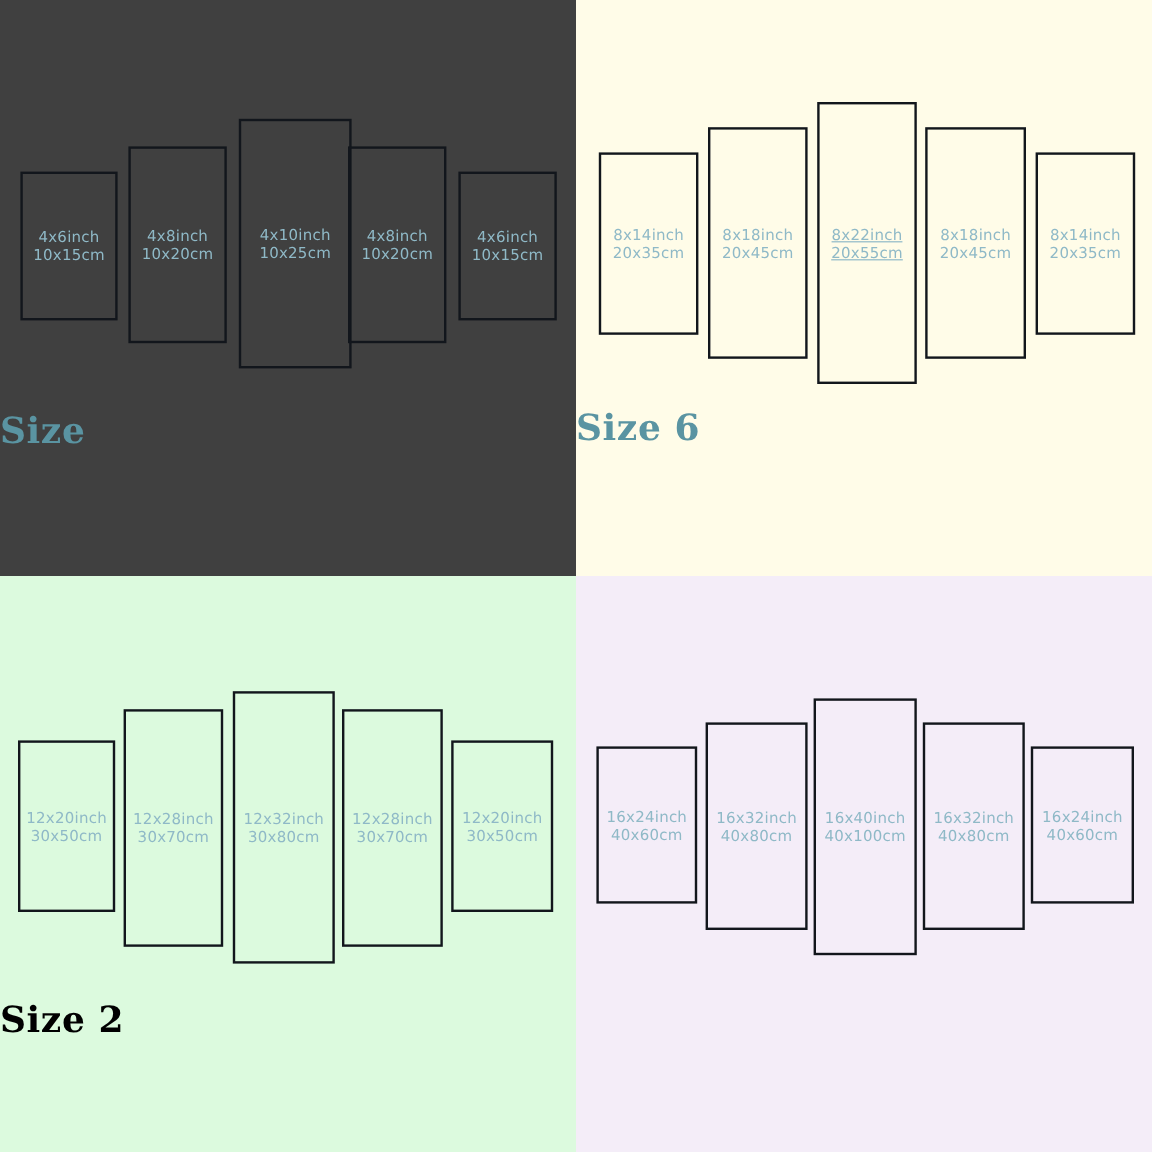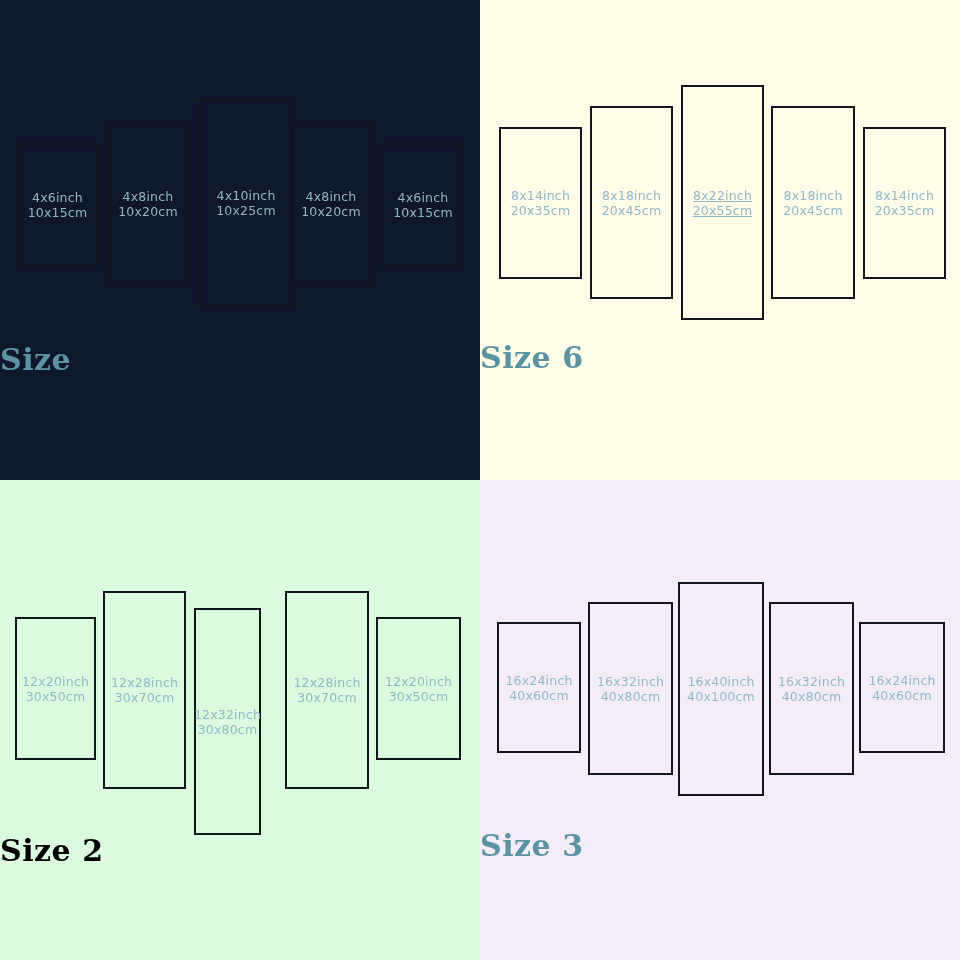--- a/index.html
+++ b/index.html
@@ -73,7 +73,7 @@
 
 <div id="canvas" style="width: 960px; height: 960px; background: rgb(255, 255, 255);">
 
-  <div class="quadrant" id="q0" style="background: #0f172a;">
+  <div class="quadrant" id="q0" style="background: #404040;">
     <div class="panel-stage">
       <div class="panel" style="left: 17px; top: 143px; width: 81px; height: 124px; border-color: rgb(18, 22, 28);">
         <span class="panel-label" style="color: rgb(143, 185, 199);">

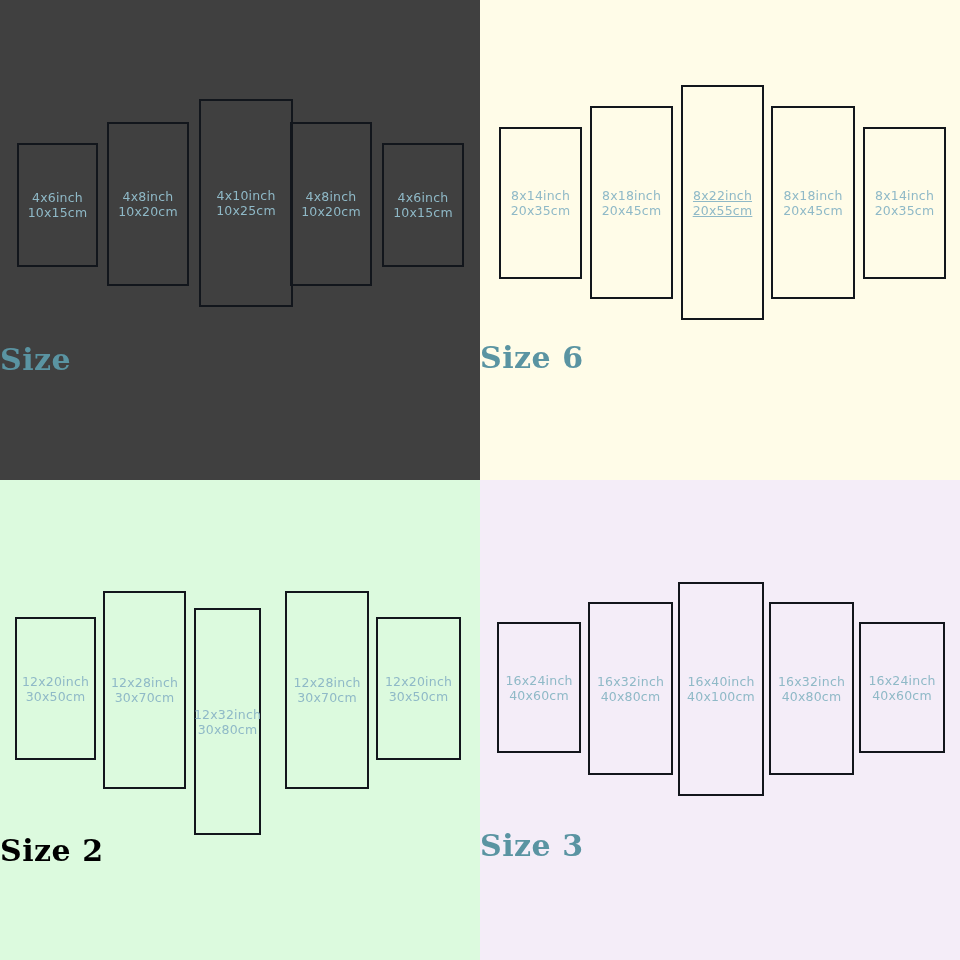--- a/index.html
+++ b/index.html
@@ -159,7 +159,7 @@
           <span class="ln">30x70cm</span>
         </span>
       </div>
-      <div class="panel" style="left: 194px; top: 96px; width: 67px; height: 227px; border-color: rgb(18, 22, 28); margin-top: 32px;">
+      <div class="panel" style="left: 194px; top: 96px; width: 85px; height: 227px; border-color: rgb(18, 22, 28);">
         <span class="panel-label" style="color: rgb(143, 185, 199);">
           <span class="ln">12x32inch</span>
           <span class="ln">30x80cm</span>

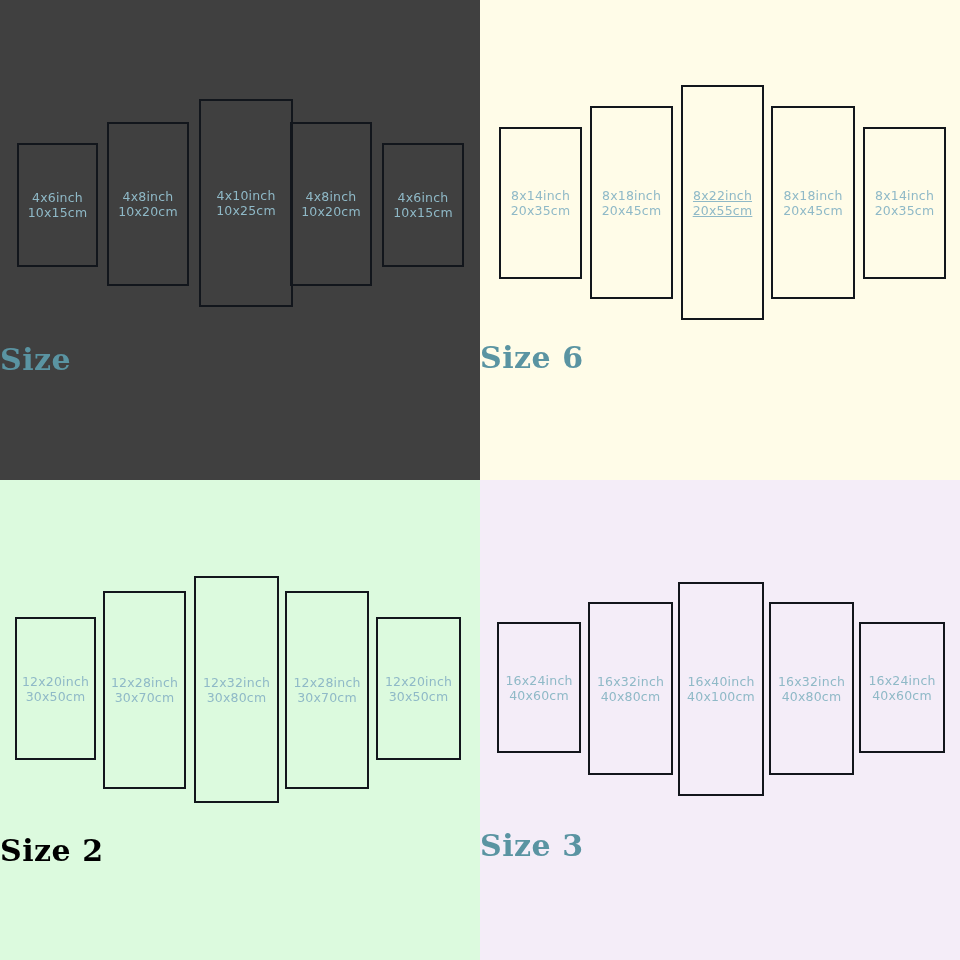--- a/index.html
+++ b/index.html
@@ -214,7 +214,6 @@
         </span>
       </div>
     </div>
-    <div class="size-title" style="top: 348px; color: rgb(90, 148, 162);">Size 3</div>
   </div>
 
 </div>

